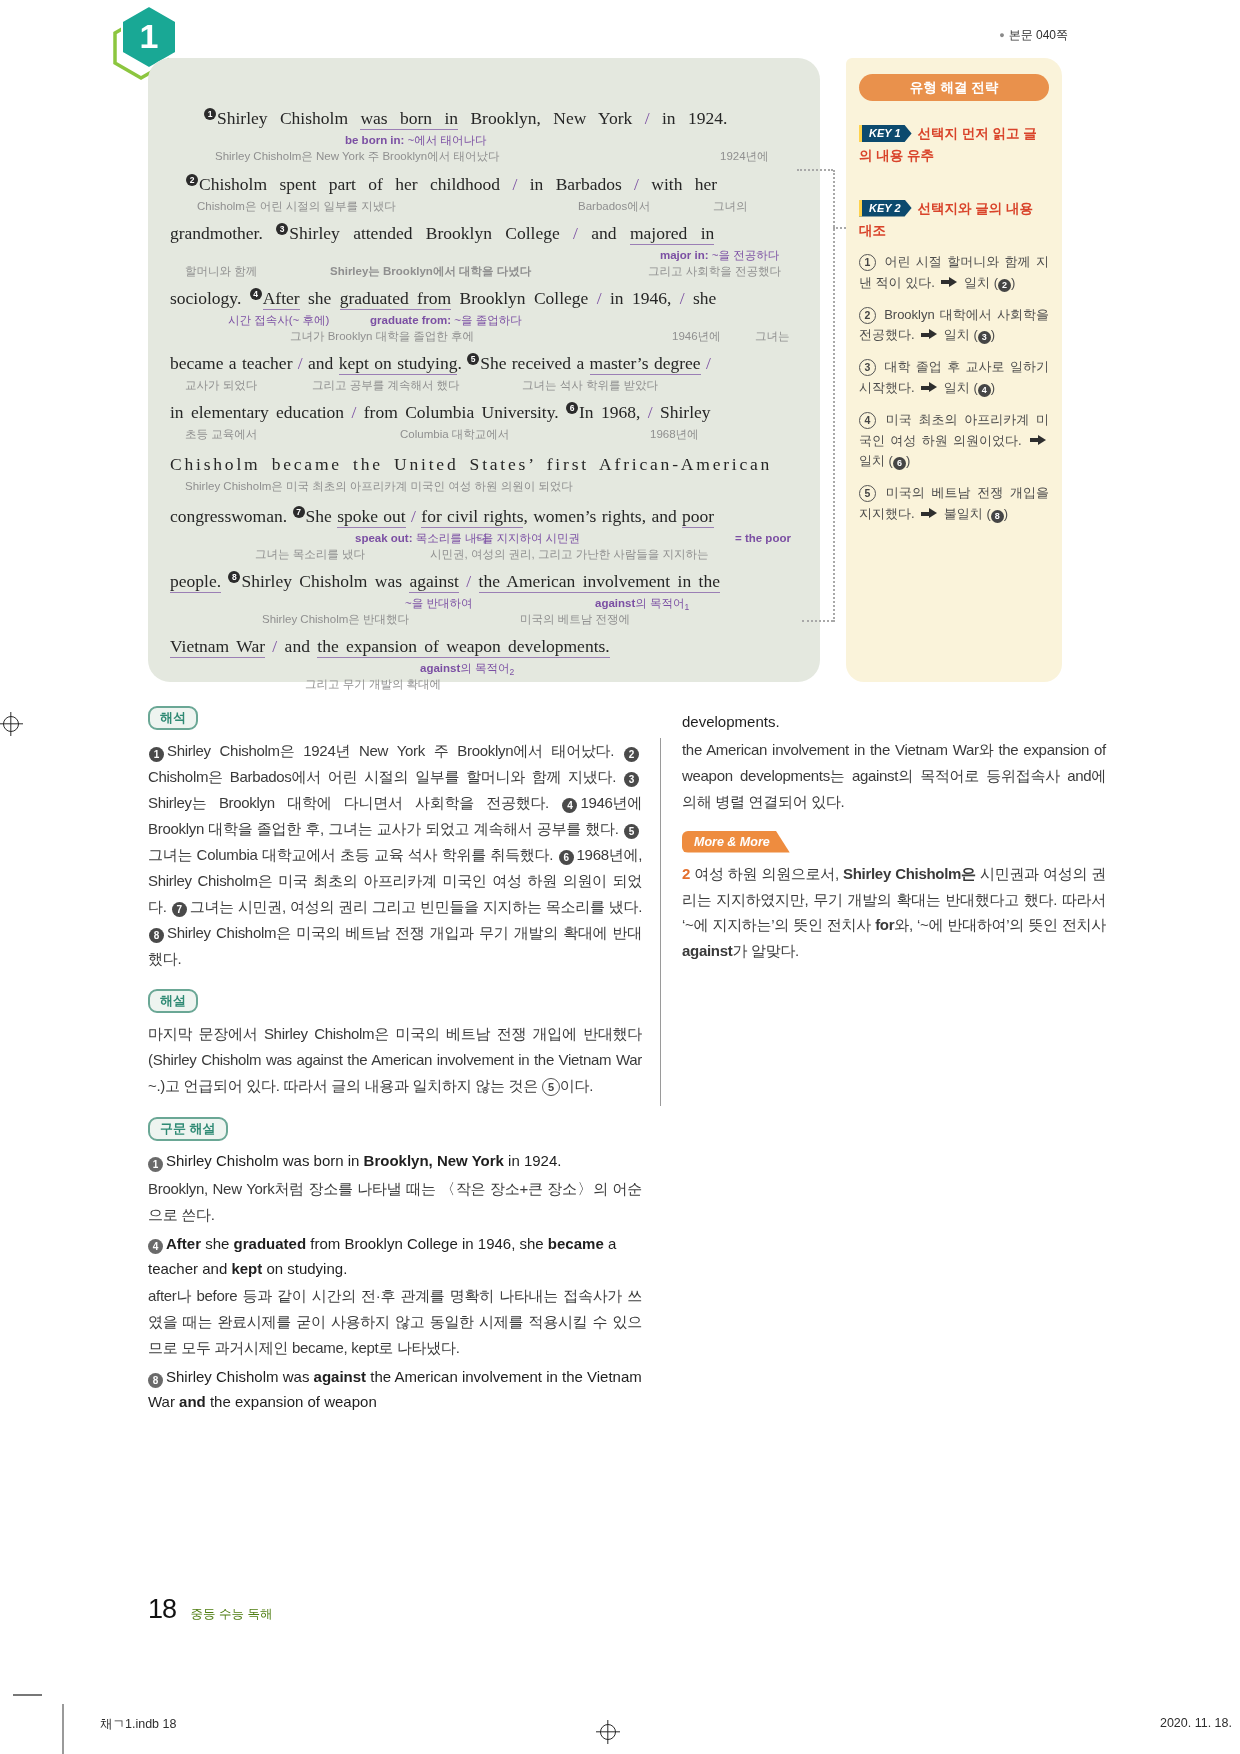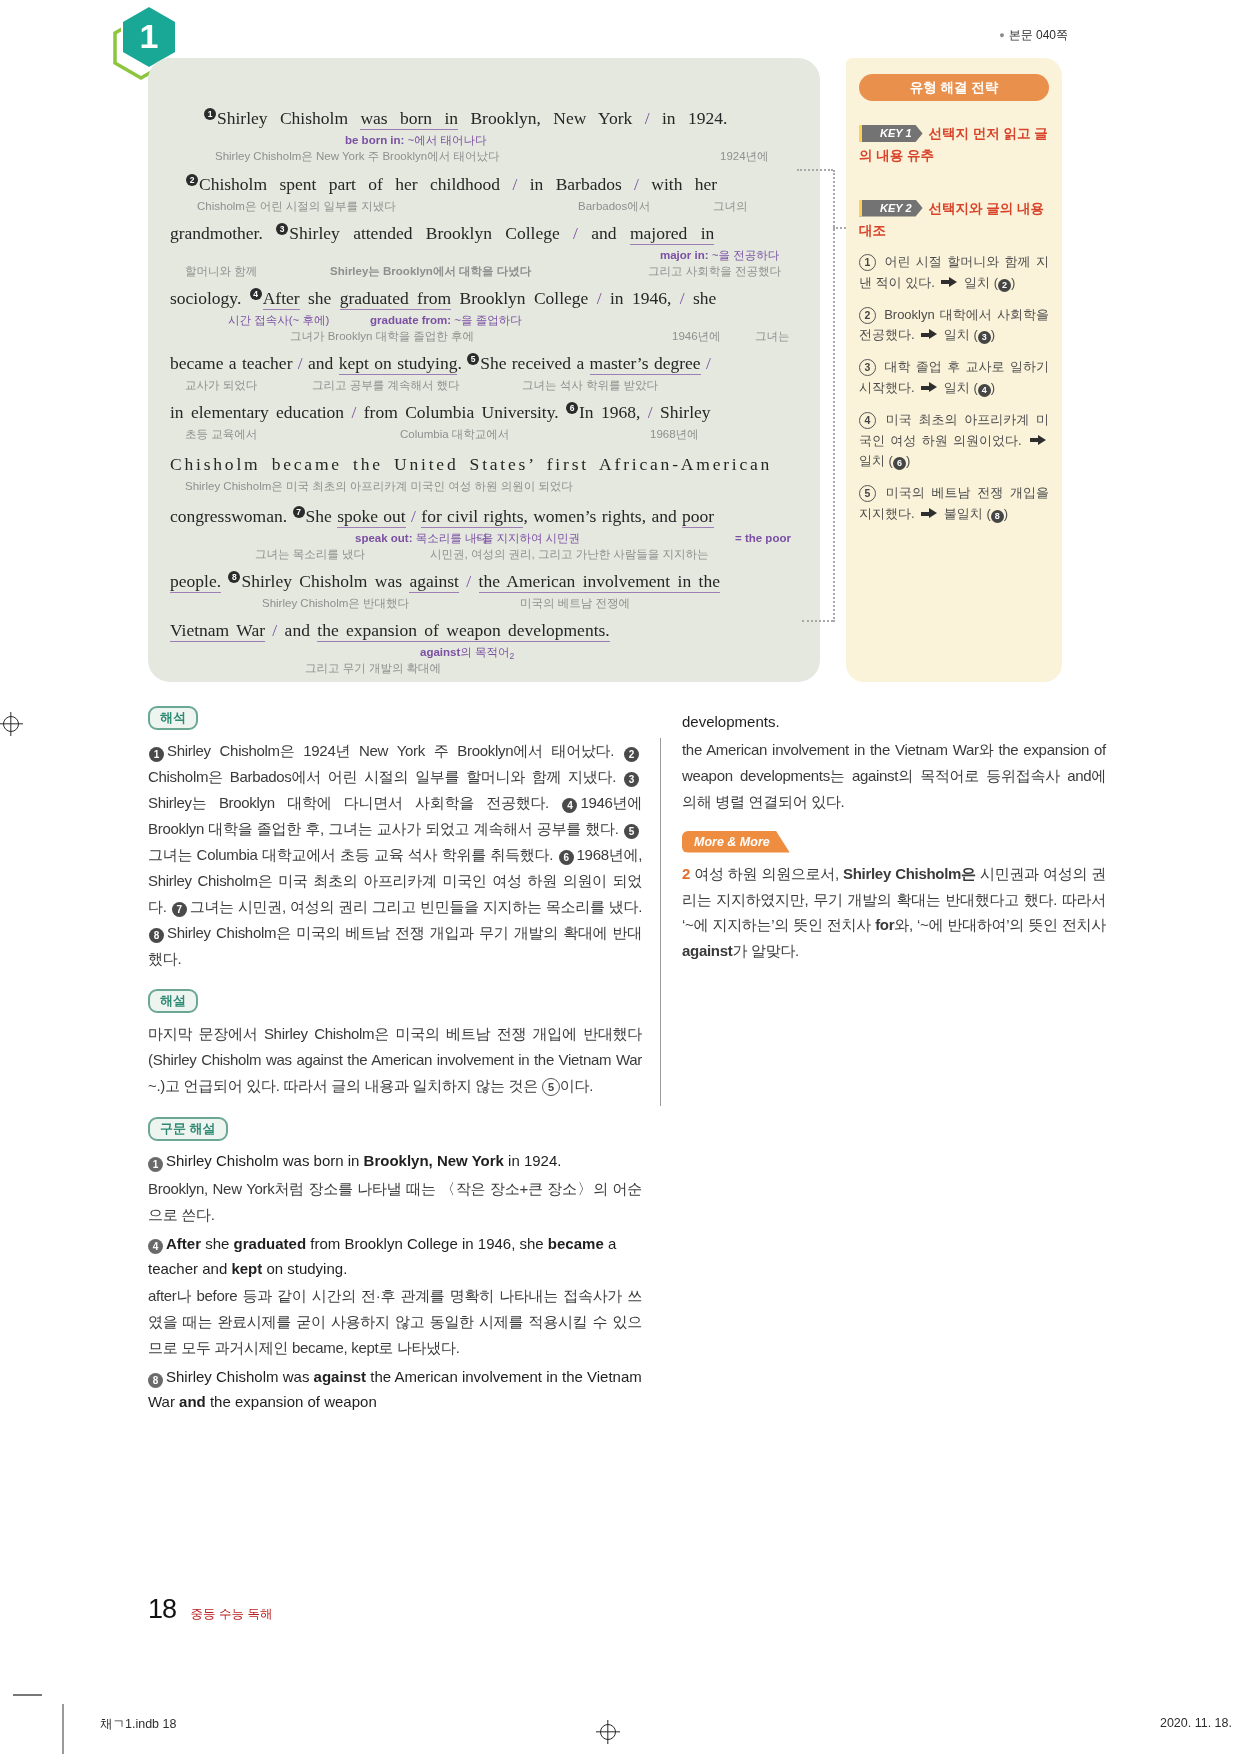--- a/index.html
+++ b/index.html
@@ -71,8 +71,8 @@
     border-radius:14px;height:27px;line-height:27px;width:190px;margin:6px auto 0;}
   .keyblock{margin-top:22px;color:#d9432a;font-size:13.5px;font-weight:bold;line-height:1.65;}
   .keyblock.k2{margin-top:30px;}
-  .keybadge{display:inline-block;background:#737373;color:#fff;font-style:italic;font-weight:bold;
-    font-size:11px;line-height:17px;padding:0 11px 0 18px;margin-right:6px;vertical-align:1px;
+  .keybadge{display:inline-block;background:#0c4a6e;color:#fff;font-style:italic;font-weight:bold;
+    font-size:11px;line-height:17px;padding:0 11px 0 7px;margin-right:6px;vertical-align:1px;
     border-left:3px solid #ffd34d;
     clip-path:polygon(0 0,calc(100% - 7px) 0,100% 50%,calc(100% - 7px) 100%,0 100%);}
   .k2list{margin-top:10px;}

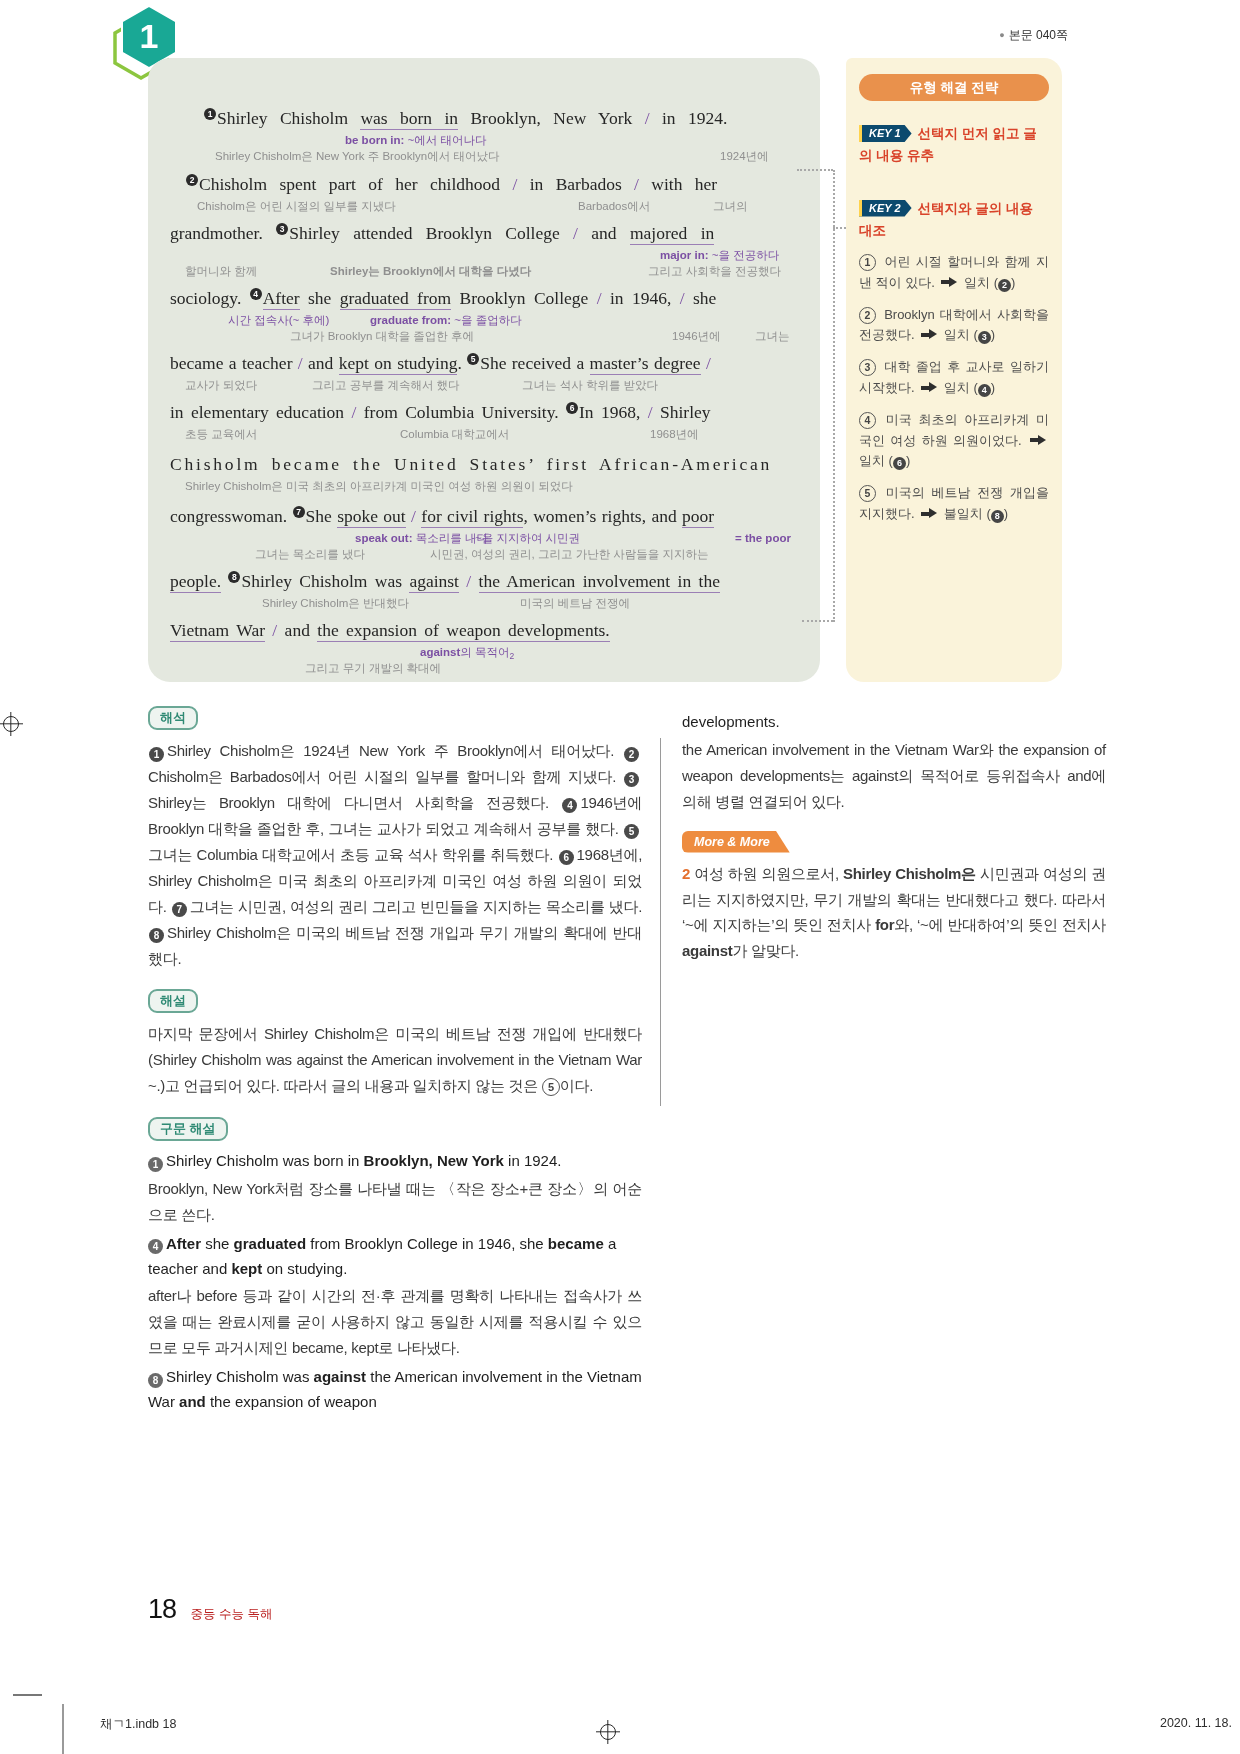--- a/index.html
+++ b/index.html
@@ -211,6 +211,10 @@
   </div>
   <div class="pgroup">
     <div class="pline-en ws3"><span class="u">people.</span><span class=""> </span><span class="ndot">8</span><span class="">Shirley Chisholm was </span><span class="u">against</span><span class=""> </span><span class="p">/</span><span class=""> </span><span class="u">the American involvement in the</span></div>
+    <div class="annrow">
+        <span class="posrow" style="left: 235px;"><span class="">~을 반대하여</span></span>
+        <span class="posrow" style="left: 425px;"><span class="b">against</span><span class="">의 목적어</span><span class="sb">1</span></span>
+      </div>
     <div class="korow">
         <span class="posrow" style="left: 92px;"><span class="">Shirley Chisholm은 반대했다</span></span>
         <span class="posrow" style="left: 350px;"><span class="">미국의 베트남 전쟁에</span></span>

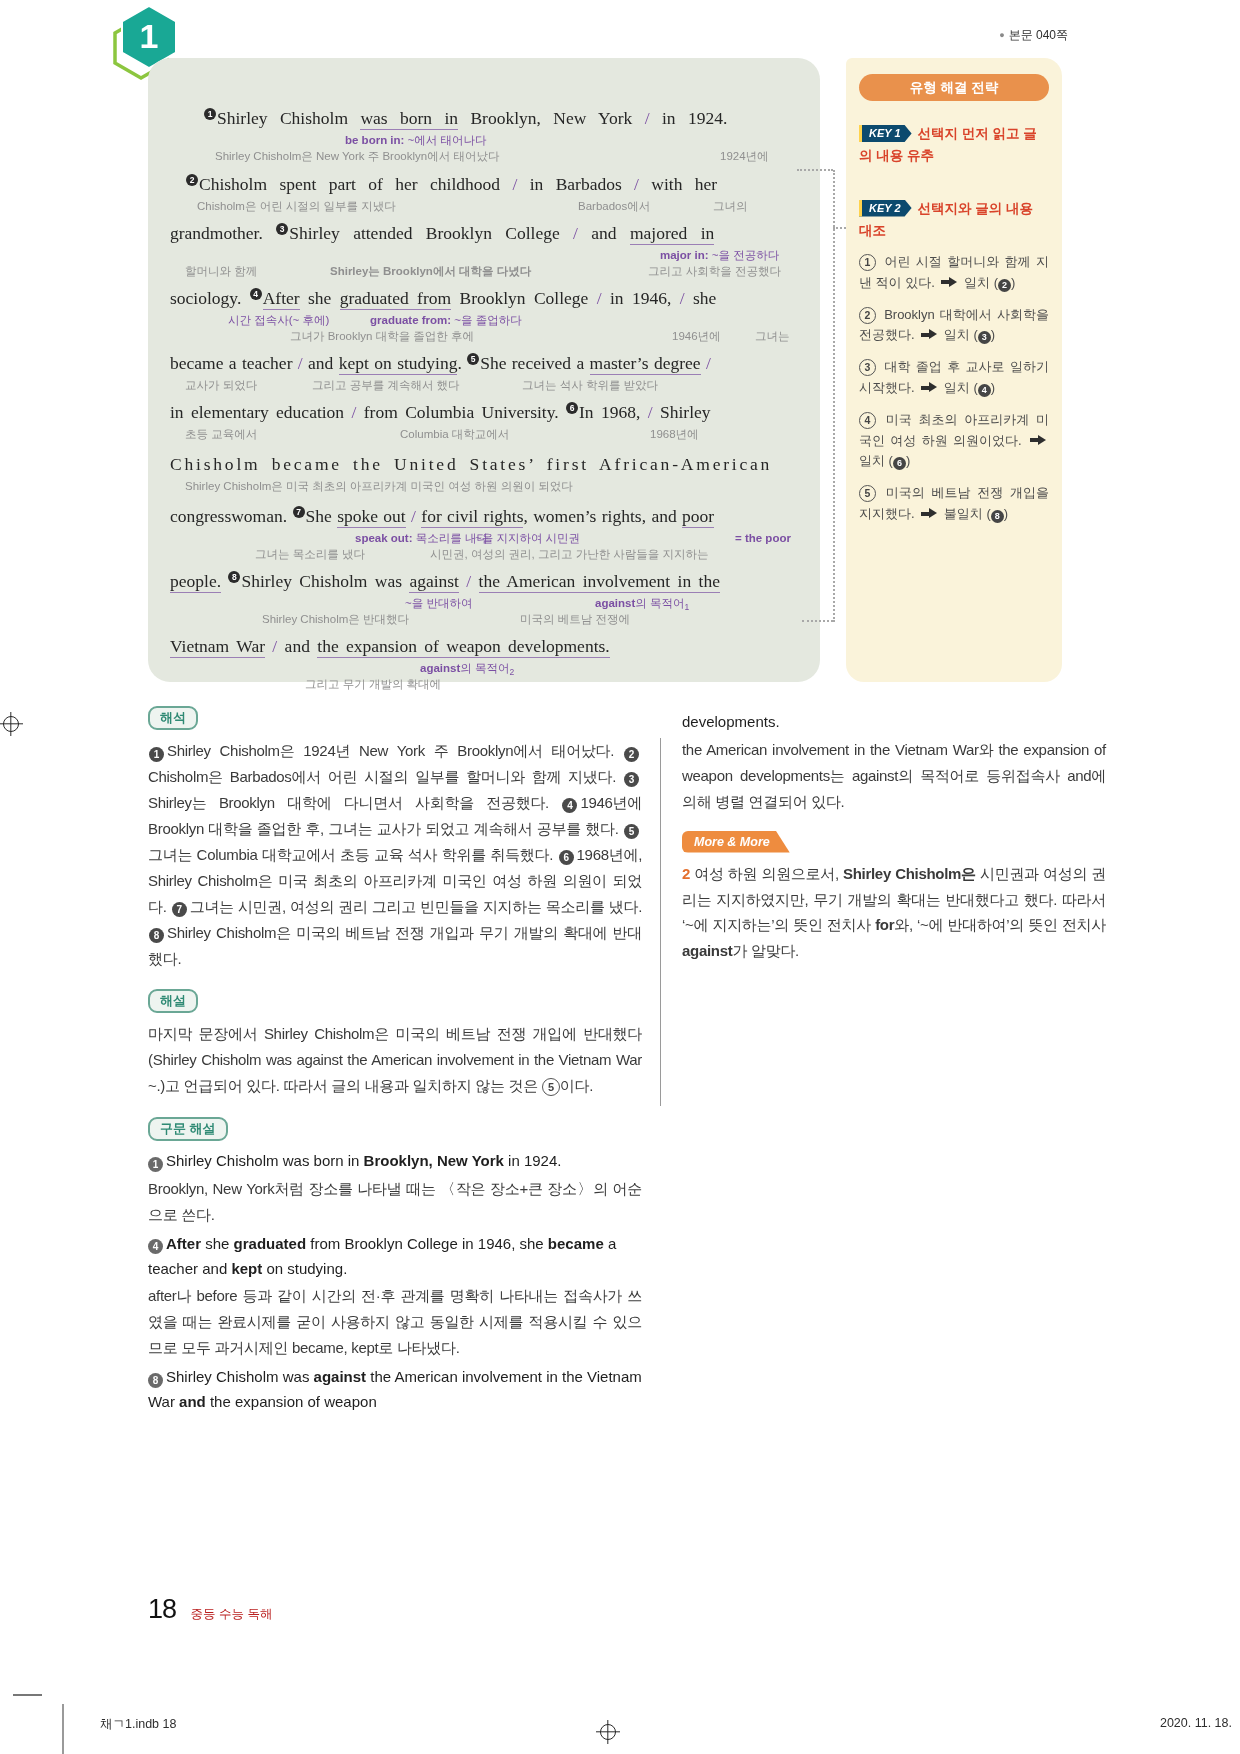--- a/index.html
+++ b/index.html
@@ -101,7 +101,7 @@
   
   .bookfooter{position:absolute;left:148px;top:1594px;}
   .pageno{font-size:27px;color:#111;letter-spacing:-1px;}
-  .series{font-size:12.5px;color:#b91c1c;margin-left:10px;}
+  .series{font-size:12.5px;color:#4d7c0f;margin-left:10px;}
   .printline{position:absolute;left:0;top:1712px;width:1240px;font-size:12.5px;color:#2e2e2e;}
   .printleft{position:absolute;left:100px;top:4px;}
   .printdate{position:absolute;right:8px;top:4px;}

